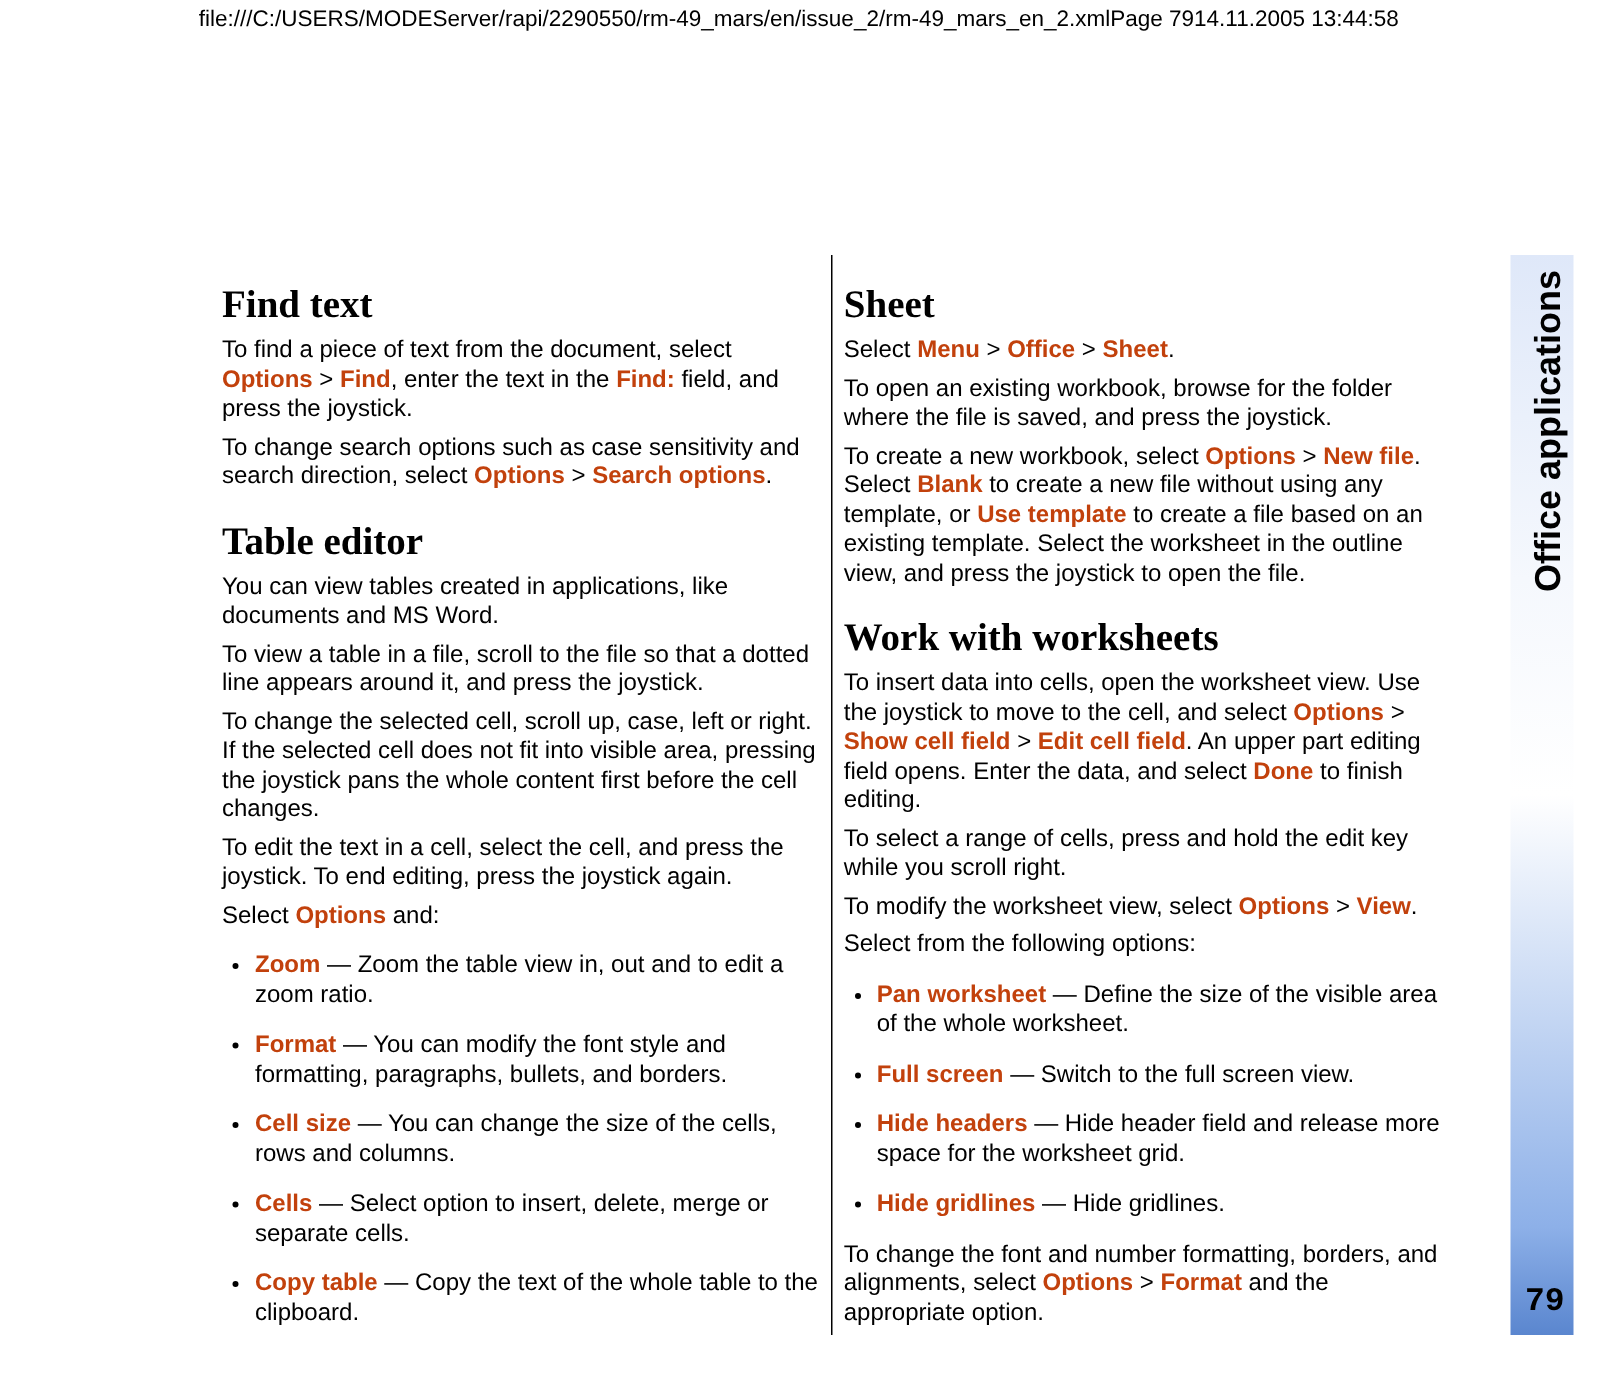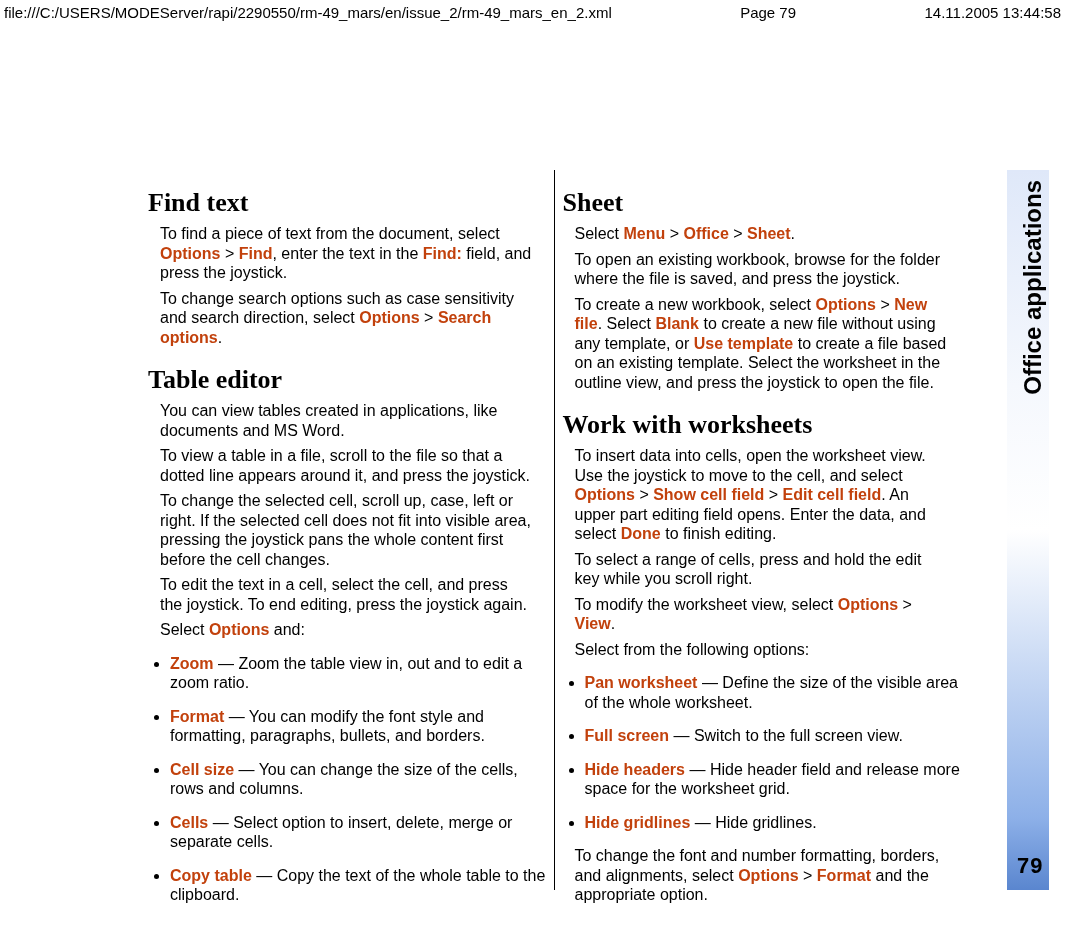--- a/index.html
+++ b/index.html
@@ -19,7 +19,7 @@
     font-size: 15px;
     font-family: Arial, sans-serif;
     display: flex;
-    justify-content: space-between;
+    justify-content: center;
     white-space: pre;
   }
   .page-area {

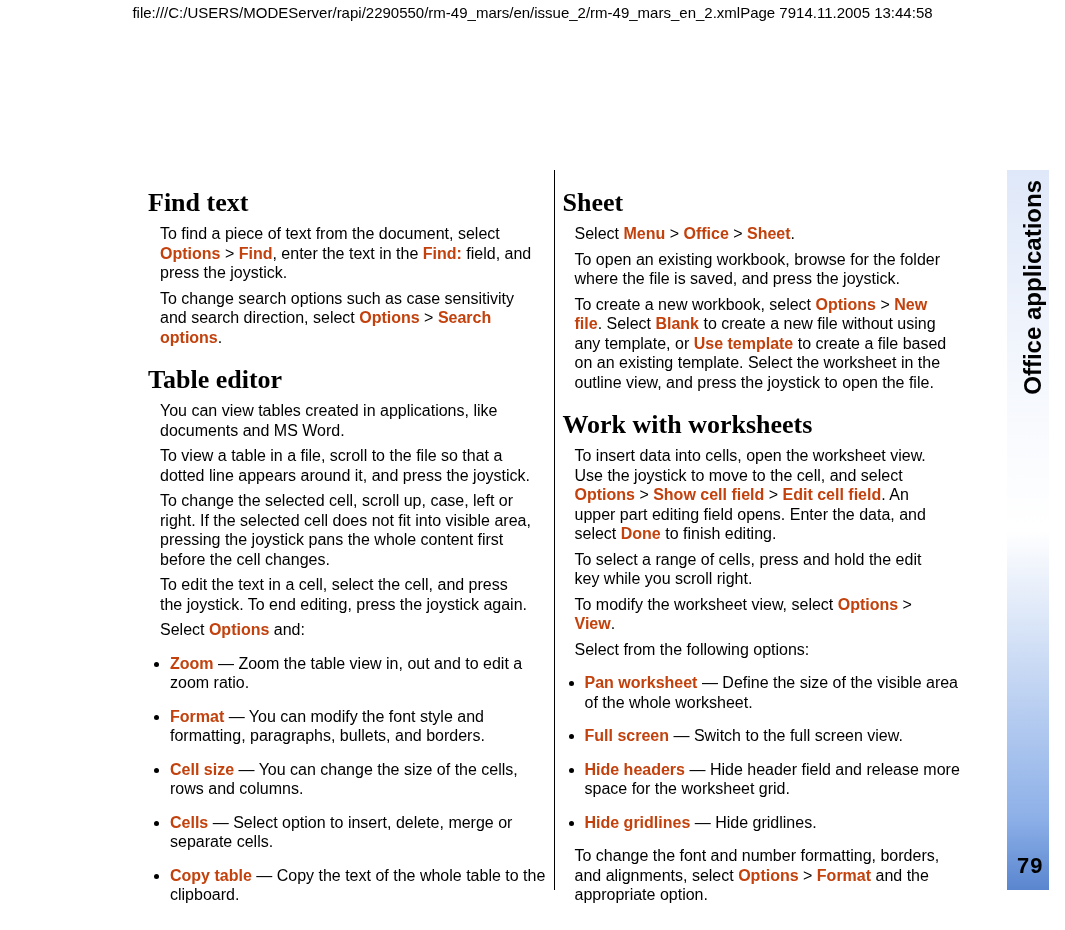--- a/index.html
+++ b/index.html
@@ -48,7 +48,7 @@
     font-family: "Segoe UI", Arial, sans-serif;
     font-size: 16px;
     line-height: 1.22;
-    margin: 6px 12px;
+    margin: 6px 0;
   }
   ul {
     margin: 4px 0 4px 0;

